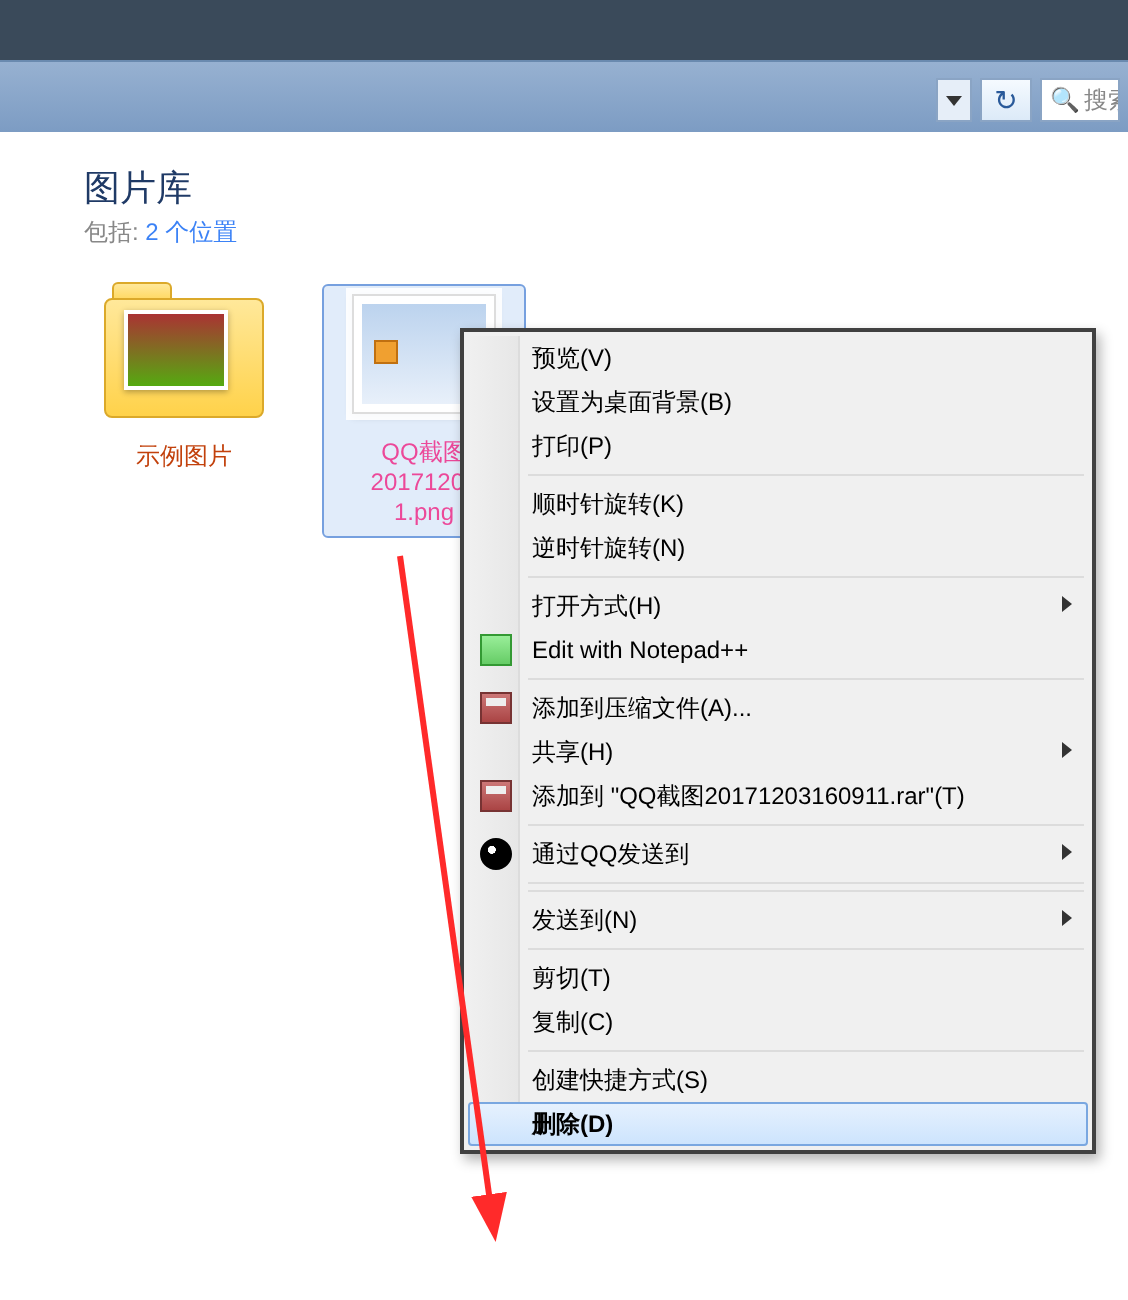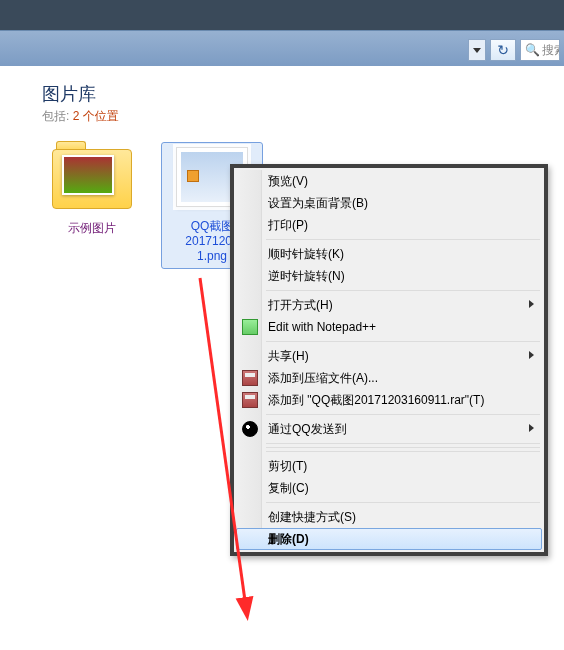--- a/index.html
+++ b/index.html
@@ -25,7 +25,7 @@
     .library-header { padding: 16px 16px 0 42px; }
     .library-title { font-size: 18px; color: #1f3a66; }
     .library-sub { font-size: 11px; color: #888; margin-top: 2px; }
-    .library-sub .link { color: #c2410c; }
+    .library-sub .link { color: #3b82f6; }
 
     .items-area { padding: 18px 0 0 42px; display: flex; gap: 20px; }
     .item { width: 100px; text-align: center; }

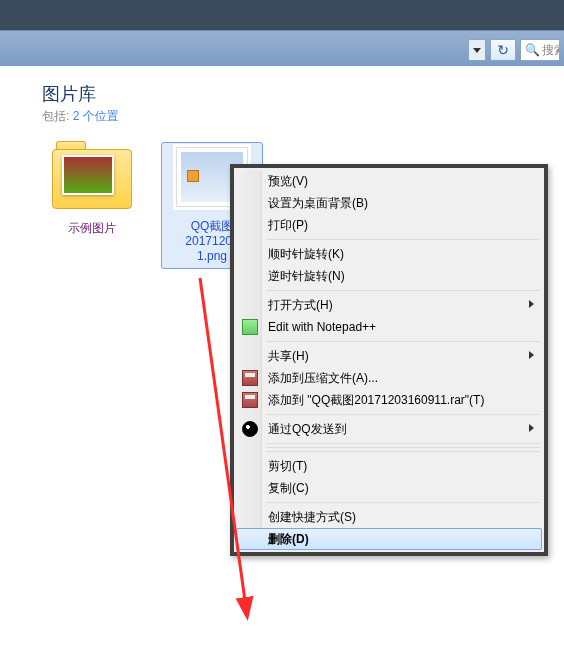--- a/index.html
+++ b/index.html
@@ -50,7 +50,7 @@
     .nav-scrollbar { position: absolute; left: 2px; bottom: 100px; width: 12px; height: 60px; border: 1px solid #c5d2e3; background: linear-gradient(#f7fbff,#e4eef9); border-radius: 2px; }
 
     
-    .context-menu { position: absolute; left: 230px; top: 164px; width: 318px; background: #f0f0f0; border: 4px solid #404040; box-shadow: 2px 3px 6px rgba(0,0,0,.3); padding: 2px; }
+    .context-menu { position: absolute; left: 230px; top: 164px; width: 318px; background: #f0f0f0; border: 2px solid #404040; box-shadow: 2px 3px 6px rgba(0,0,0,.3); padding: 2px; }
     .cm-gutter { position: absolute; left: 2px; top: 2px; bottom: 2px; width: 26px; background: linear-gradient(to right,#f0f0f0,#e7e7e7); border-right: 1px solid #dcdcdc; }
     .cm-item { position: relative; height: 22px; display: flex; align-items: center; padding-left: 32px; color: #000; cursor: default; }
     .cm-item.hover { background: linear-gradient(#e6f1fe,#cde4fd); border: 1px solid #7aa7e0; border-radius: 2px; margin: 0; height: 22px; padding-left: 31px; font-weight: bold; }

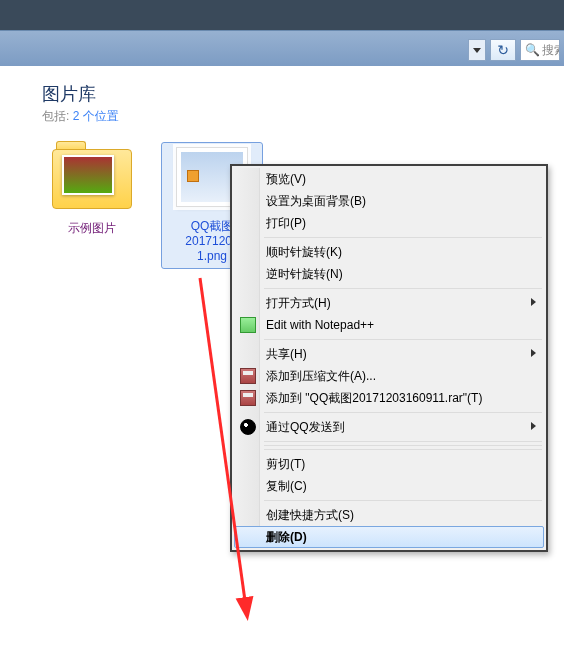--- a/index.html
+++ b/index.html
@@ -31,7 +31,7 @@
     .item { width: 100px; text-align: center; }
     .item.selected { background: rgba(90,150,230,0.18); outline: 1px solid rgba(60,120,210,0.7); border-radius: 2px; }
     .item-thumb { width: 90px; height: 70px; margin: 4px auto 2px; position: relative; }
-    .item-label { font-size: 12px; color: #701a75; line-height: 1.25; padding: 0 2px 4px; word-break: break-all; }
+    .item-label { font-size: 12px; color: #c2410c; line-height: 1.25; padding: 0 2px 4px; word-break: break-all; }
     .item.selected .item-label { color: #1d4ed8; }
 
     

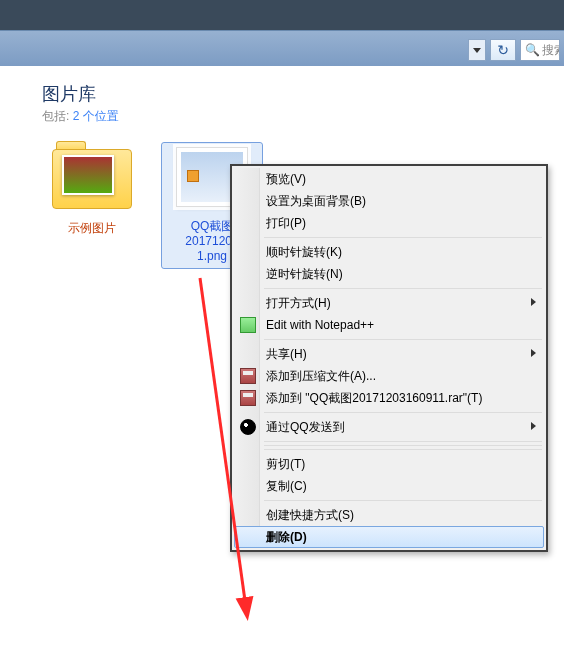--- a/index.html
+++ b/index.html
@@ -32,7 +32,7 @@
     .item.selected { background: rgba(90,150,230,0.18); outline: 1px solid rgba(60,120,210,0.7); border-radius: 2px; }
     .item-thumb { width: 90px; height: 70px; margin: 4px auto 2px; position: relative; }
     .item-label { font-size: 12px; color: #c2410c; line-height: 1.25; padding: 0 2px 4px; word-break: break-all; }
-    .item.selected .item-label { color: #1d4ed8; }
+    .item.selected .item-label { color: #ec4899; }
 
     
     .folder-icon { width: 80px; height: 60px; margin: 6px auto 0; position: relative; }

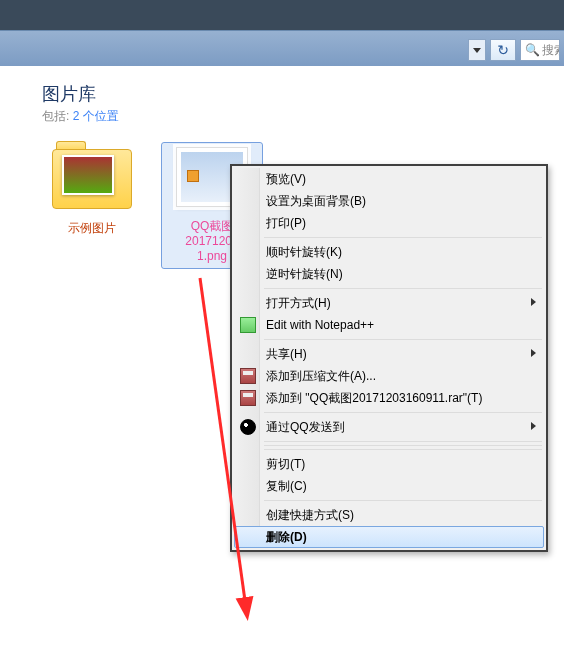--- a/index.html
+++ b/index.html
@@ -180,12 +180,12 @@
       </div>
       <div class="cm-sep"></div>
       <div class="cm-item">
+        <span class="cm-icon icon-rar"></span>
+        <span>添加到压缩文件(A)...</span>
+      </div>
+      <div class="cm-item">
         <span>共享(H)</span>
         <span class="arrow"></span>
-      </div>
-      <div class="cm-item">
-        <span class="cm-icon icon-rar"></span>
-        <span>添加到压缩文件(A)...</span>
       </div>
       <div class="cm-item">
         <span class="cm-icon icon-rar"></span>

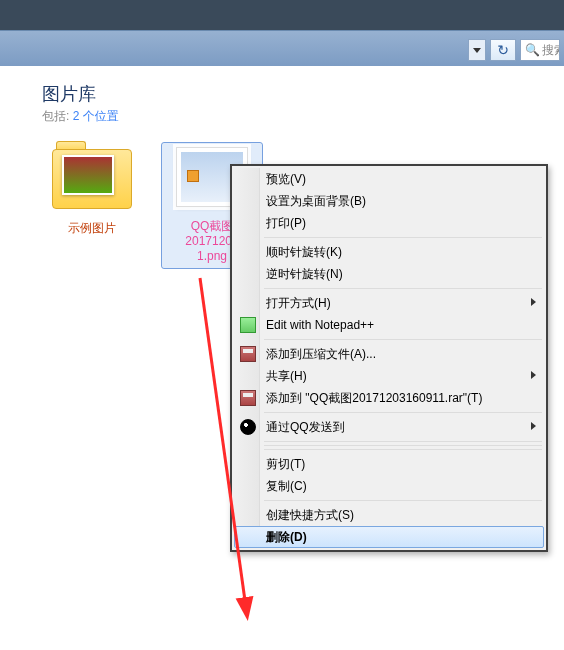--- a/index.html
+++ b/index.html
@@ -199,6 +199,10 @@
       </div>
       <div class="cm-sep"></div>
       <div class="cm-sep"></div>
+      <div class="cm-item">
+        <span>发送到(N)</span>
+        <span class="arrow"></span>
+      </div>
       <div class="cm-sep"></div>
       <div class="cm-item">
         <span>剪切(T)</span>

